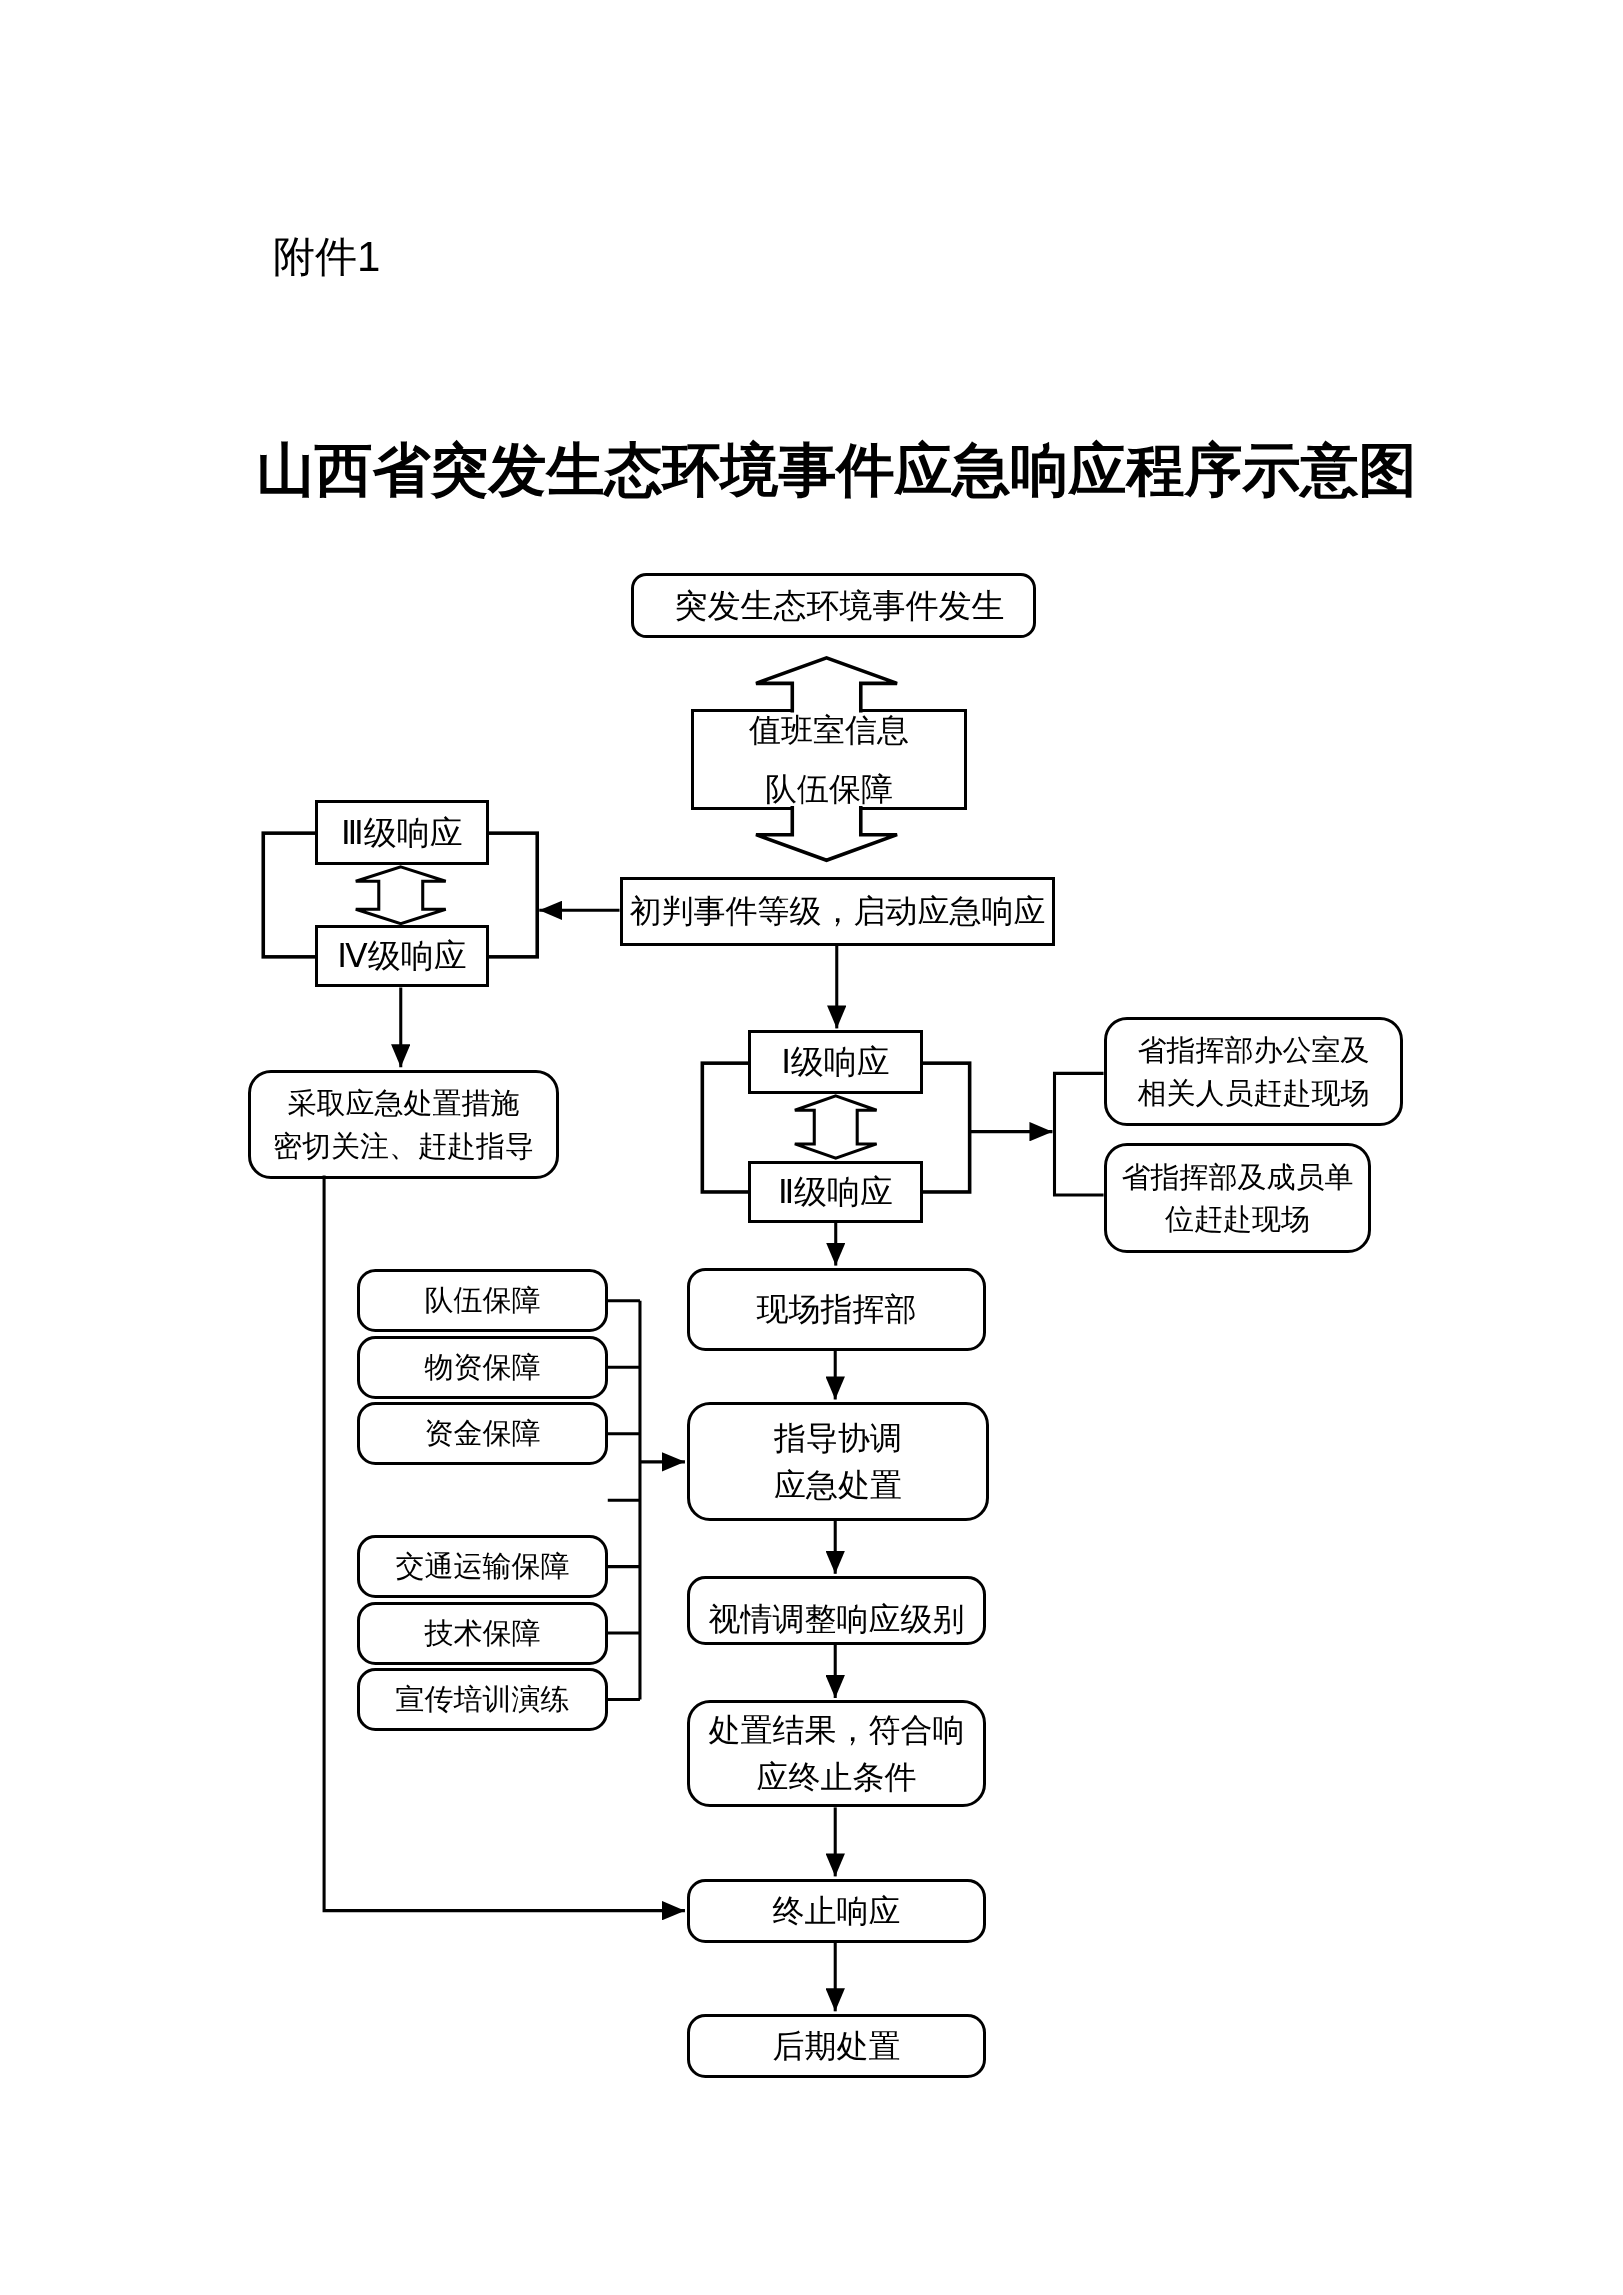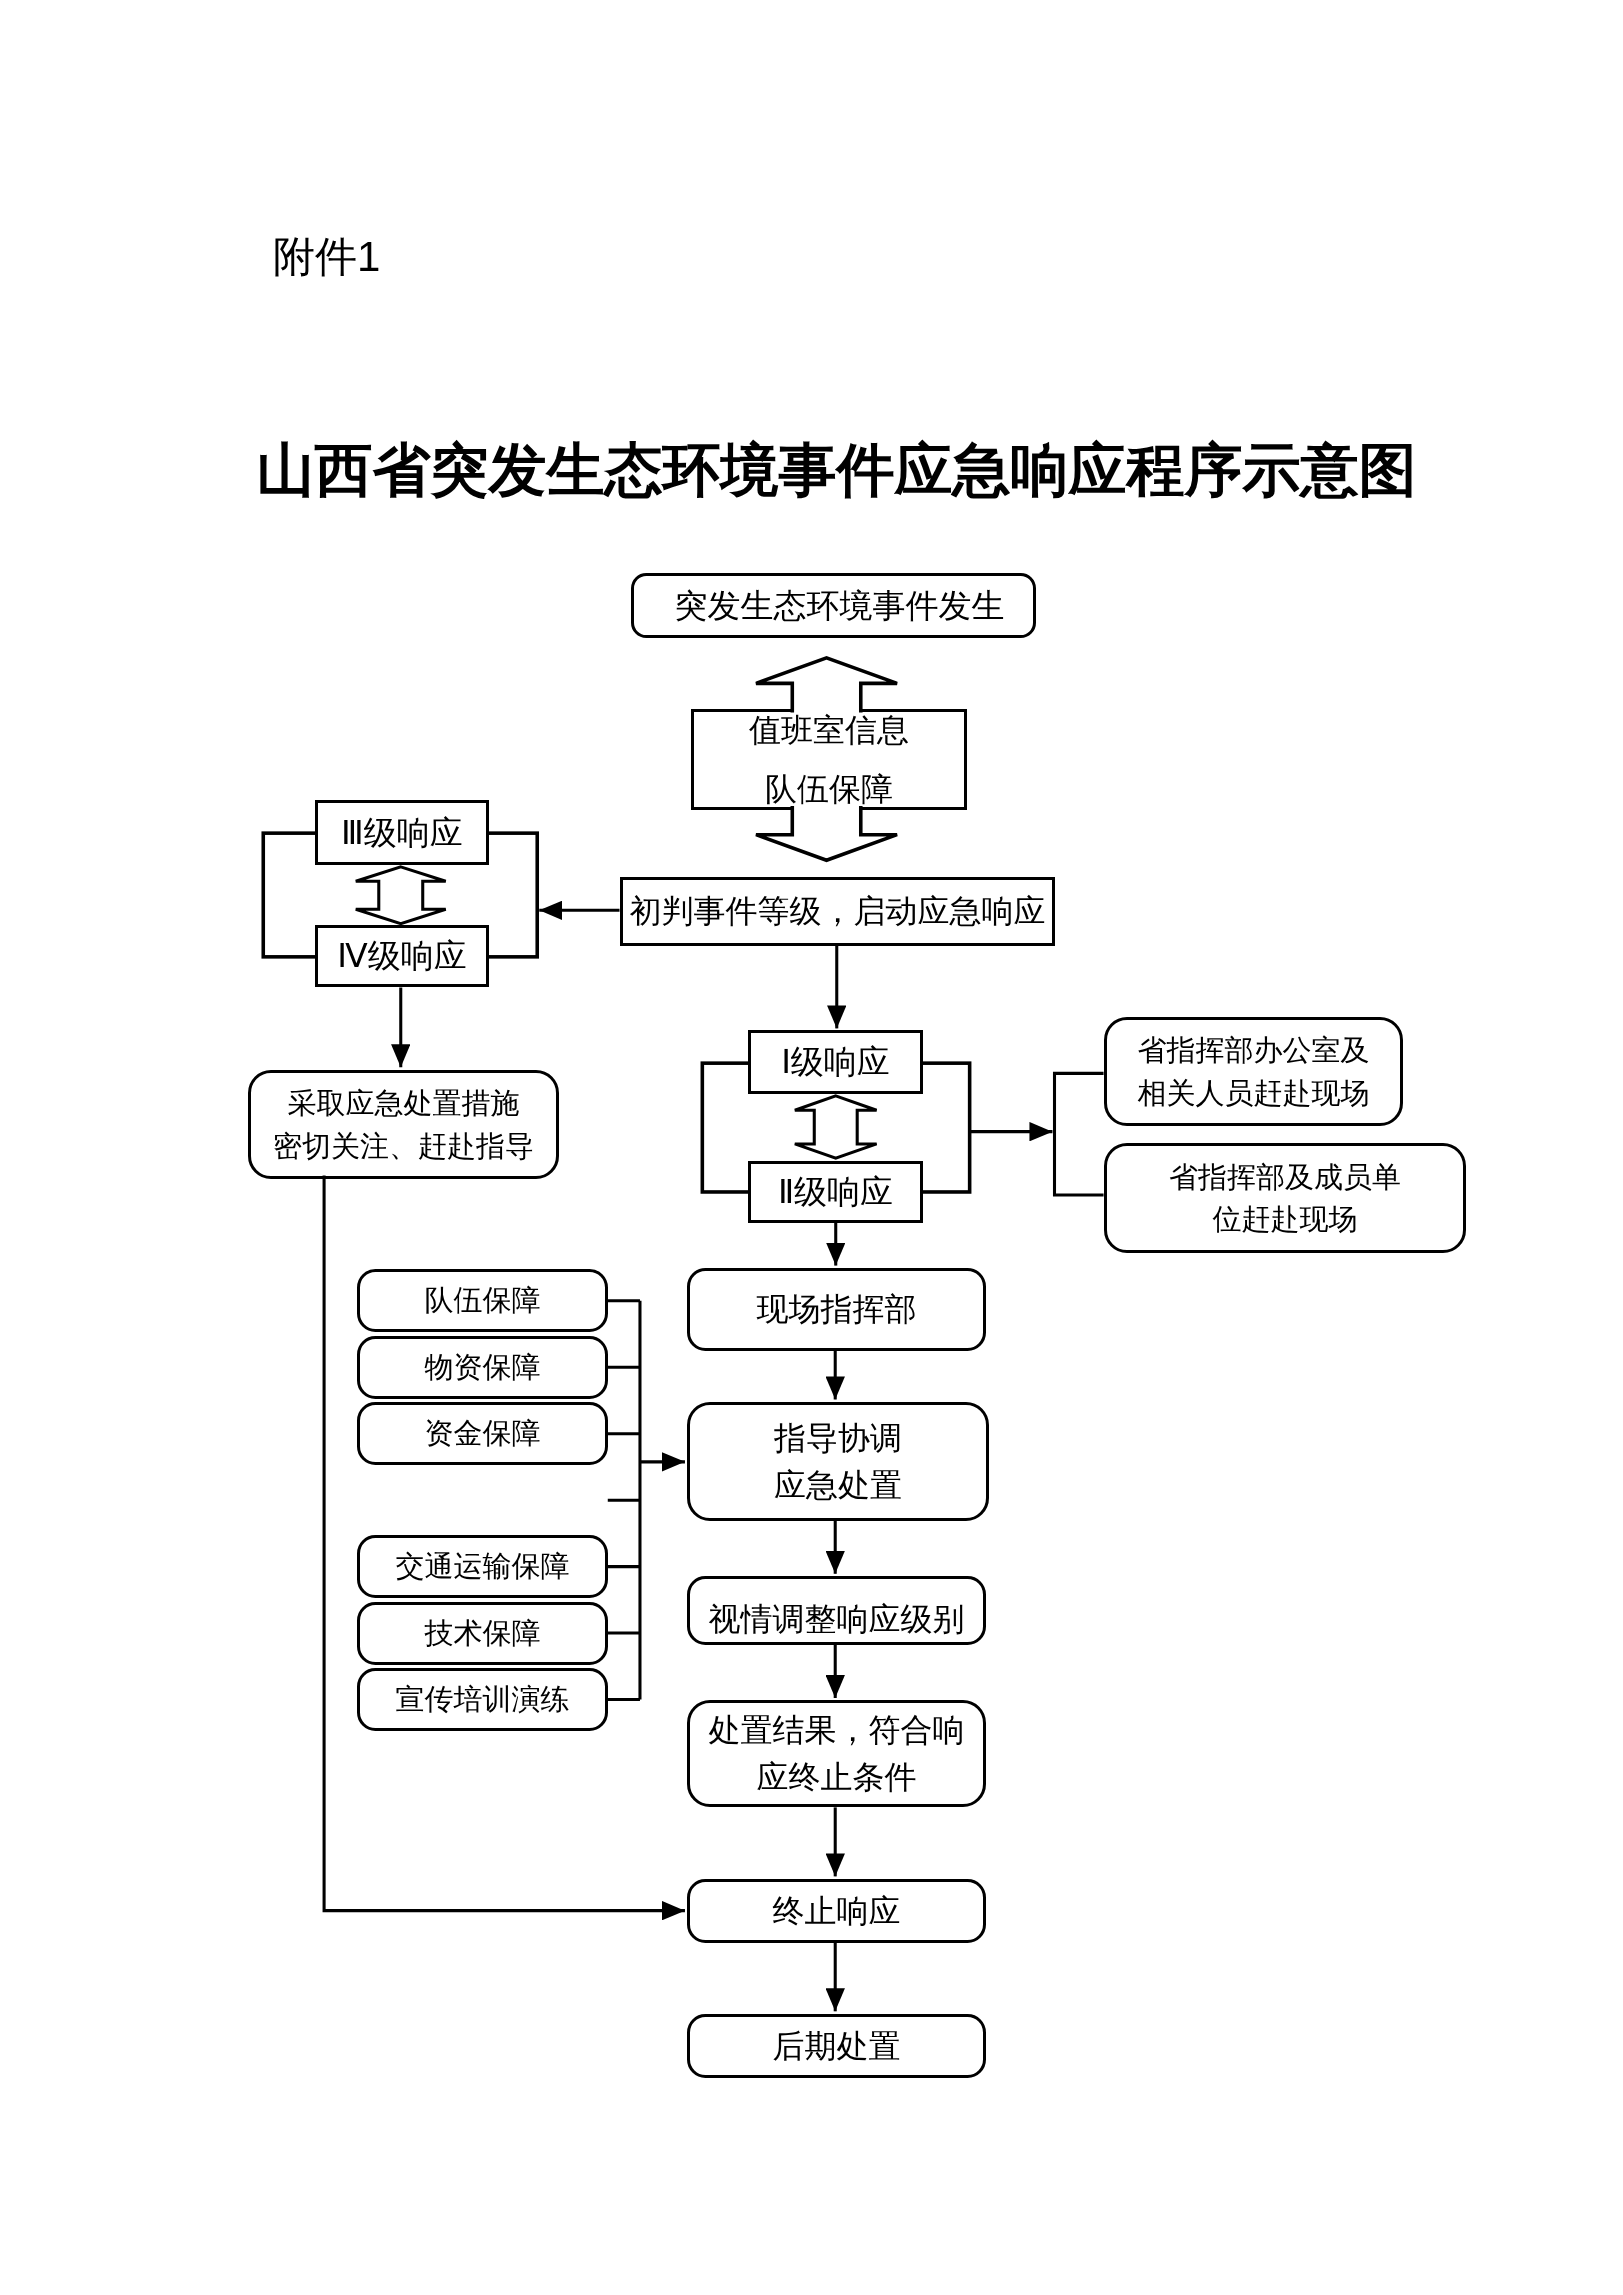--- a/index.html
+++ b/index.html
@@ -67,7 +67,7 @@
     <span class="ln">相关人员赶赴现场</span>
   </div>
 
-  <div class="box rd45 f56" style="left:1079px;top:1143px;width:362px;height:110px;">
+  <div class="box rd45 f56" style="left:1079px;top:1143px;width:267px;height:110px;">
     <span class="ln">省指挥部及成员单</span>
     <span class="ln">位赶赴现场</span>
   </div>

